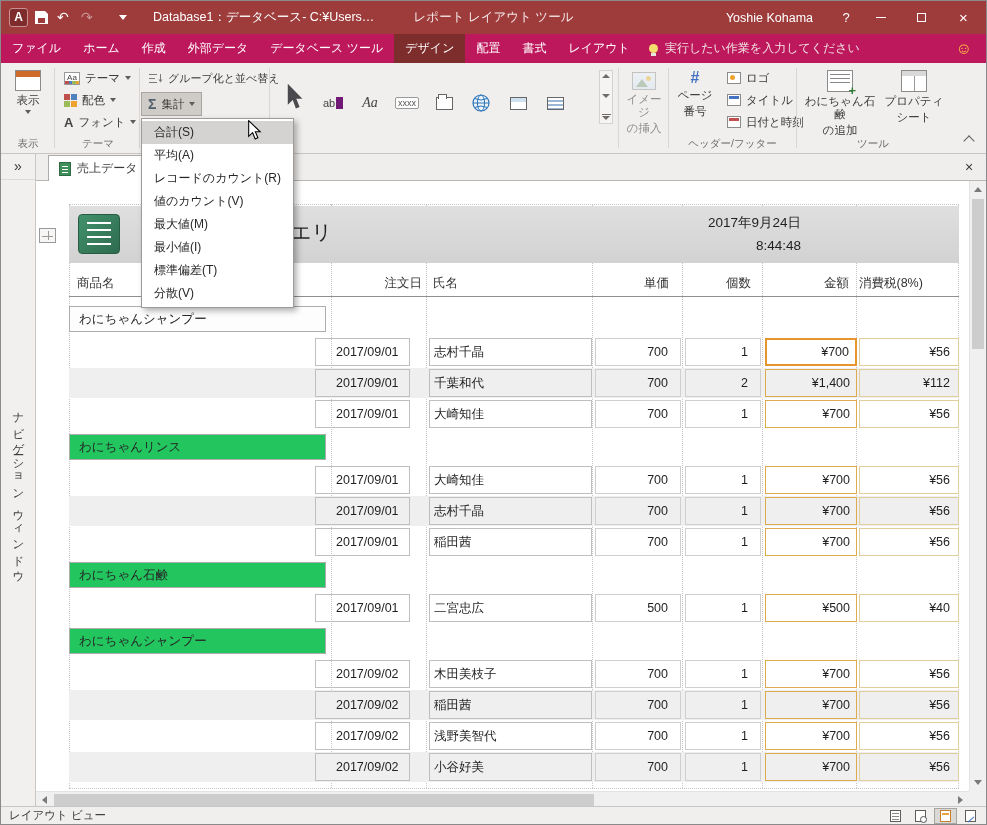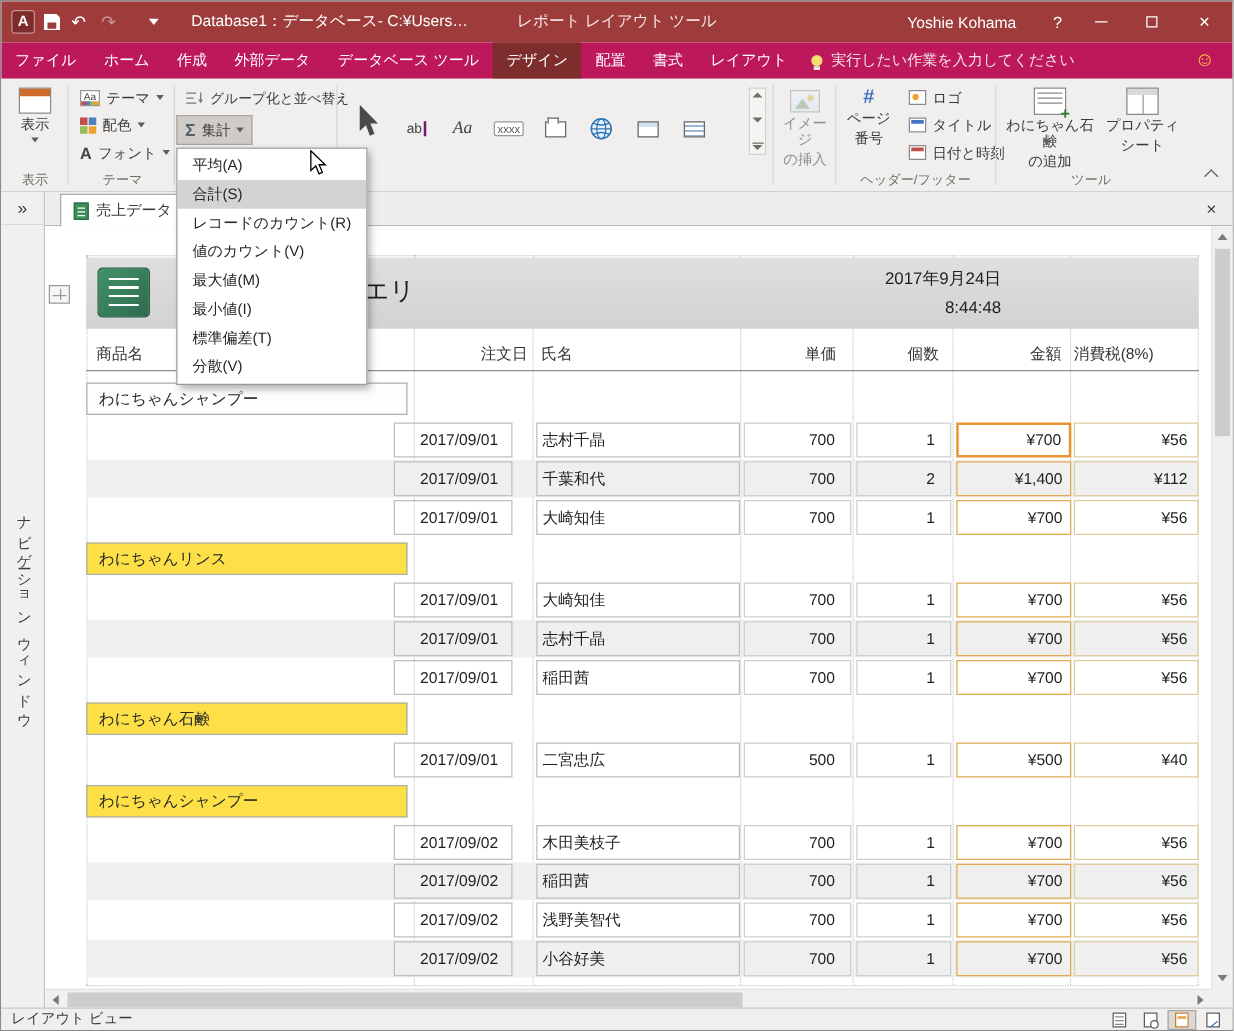--- a/index.html
+++ b/index.html
@@ -55,7 +55,7 @@
   .ctrl-pointer{position:absolute;left:6px;top:7px;width:34px;height:54px;display:flex;align-items:center;justify-content:center}
   .ctrl-row{position:absolute;left:46px;top:25px;display:flex;gap:5px}
   .ctrl-btn{width:32px;height:30px;display:flex;align-items:center;justify-content:center;color:#444}
-  .ab-glyph{font-size:11px;border-right:2px solid #701a75;padding-right:1px}
+  .ab-glyph{font-size:11px;border-right:7px solid #701a75;padding-right:1px}
   .aa-glyph{font-style:italic;font-size:14px;font-family:"Liberation Serif","DejaVu Serif",serif}
   .xxxx-glyph{font-size:9px;border:1px solid #999;border-radius:2px;padding:0 2px;background:#fff;color:#555}
   .ic-tab{width:17px;height:13px;border:1px solid #666;position:relative;background:#fff}

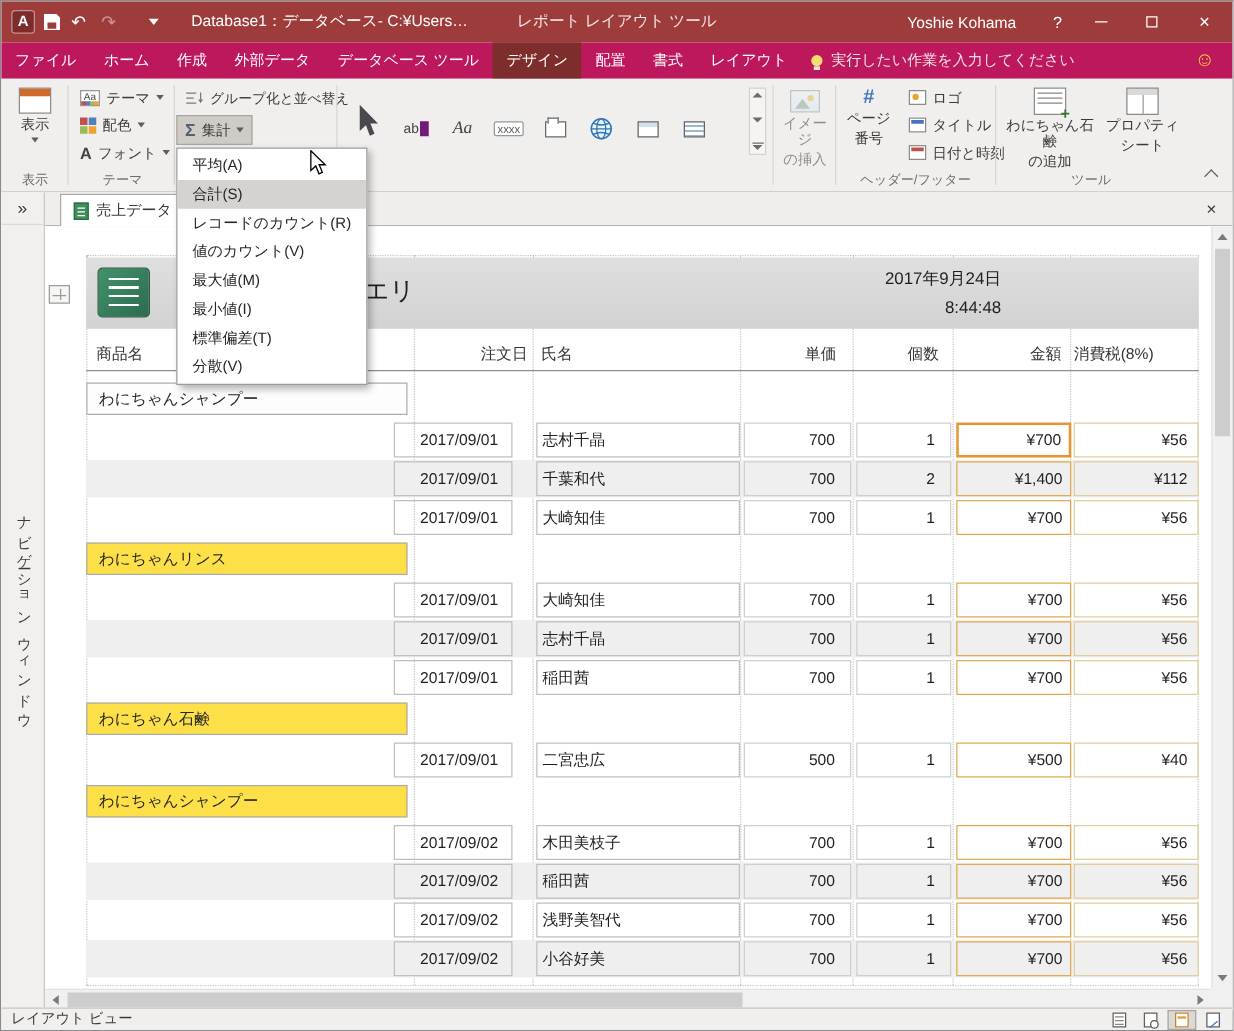--- a/index.html
+++ b/index.html
@@ -537,8 +537,8 @@
   </div>
 
   <div class="menu">
+      <div class="menu-item hl">合計(S)</div>
       <div class="menu-item">平均(A)</div>
-      <div class="menu-item hl">合計(S)</div>
       <div class="menu-item">レコードのカウント(R)</div>
       <div class="menu-item">値のカウント(V)</div>
       <div class="menu-item">最大値(M)</div>

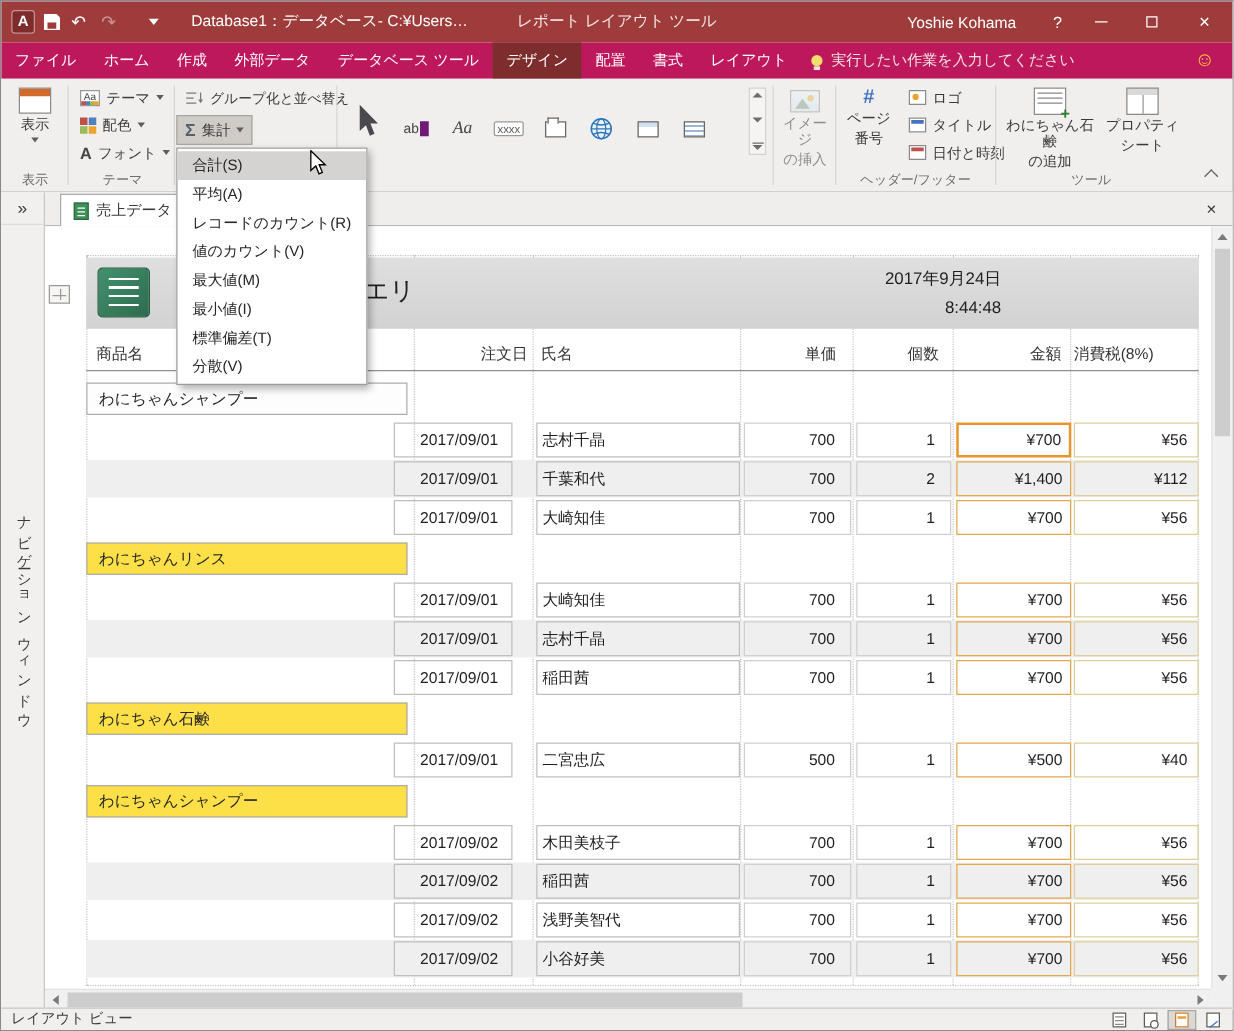--- a/index.html
+++ b/index.html
@@ -119,7 +119,7 @@
   .ch6{left:790px;width:100px;text-align:left}
   .detail{position:absolute;left:0;top:97px;width:890px;z-index:1}
   .group-header{position:relative;height:26px;margin:5px 0;width:257px;border:1px solid #ADADAD;line-height:24px;padding-left:9px;font-size:12.5px;background:#FDFDFD;z-index:1}
-  .group-header.shaded{background:#fde047}
+  .group-header.shaded{background:#22c55e}
   .row{position:relative;height:30px;margin-bottom:1px;z-index:1}
   .row.shaded{background:#EFEFEF}
   .cell{position:absolute;top:1px;height:28px;line-height:26px;font-size:12.5px;border:1px solid #BFBFBF;color:#1F1F1F;white-space:nowrap;overflow:hidden}

